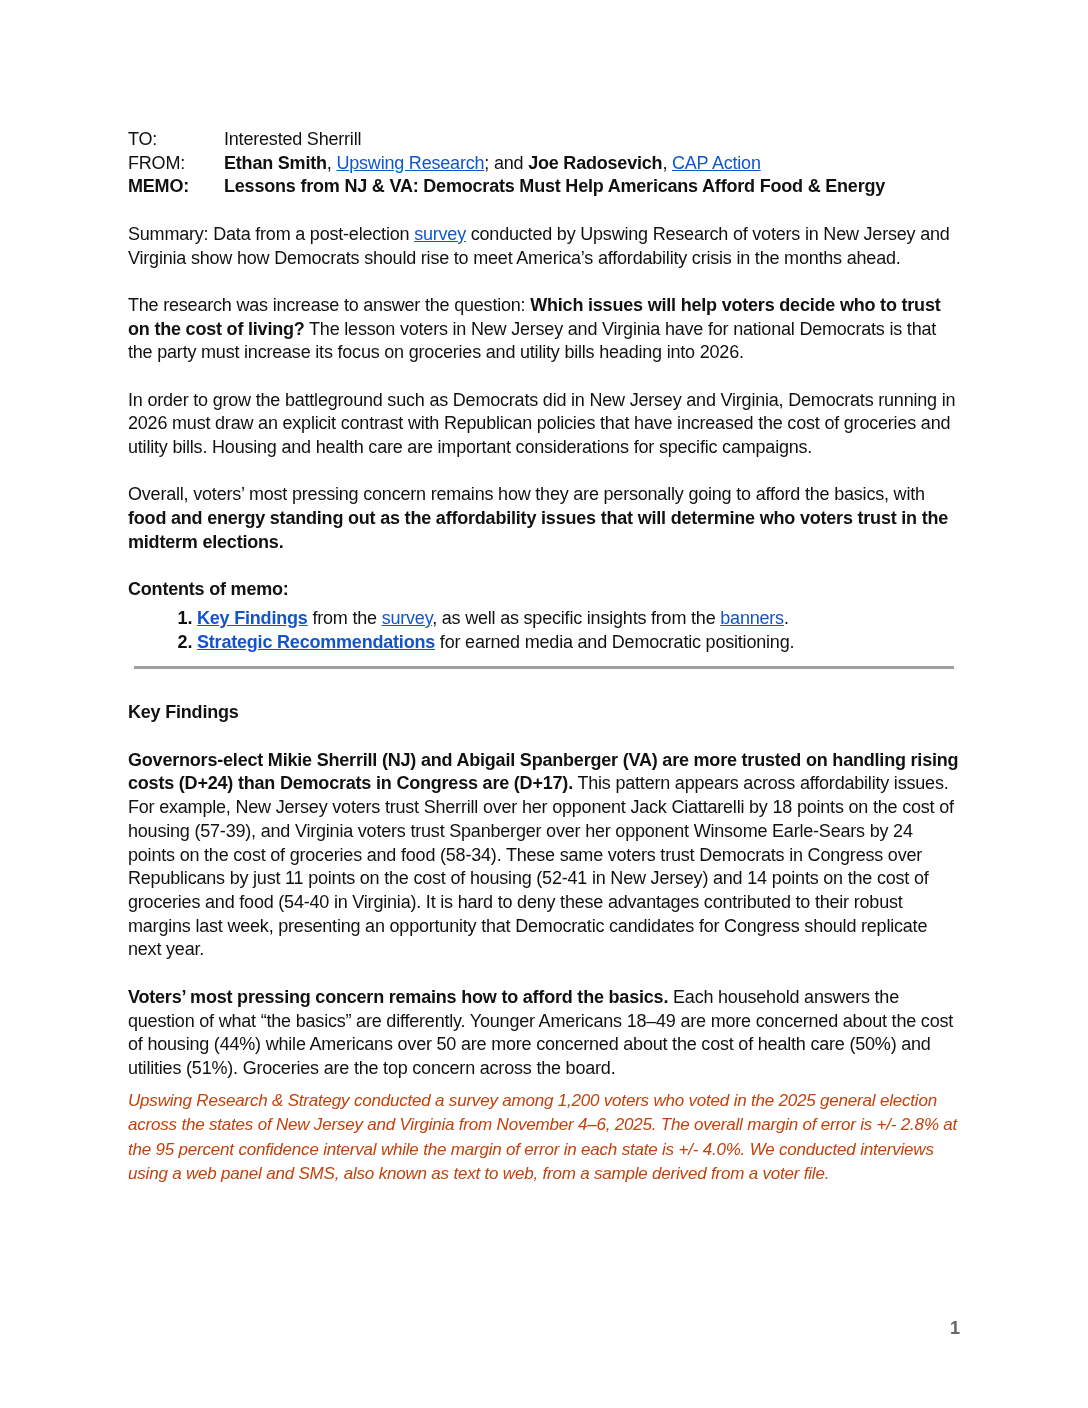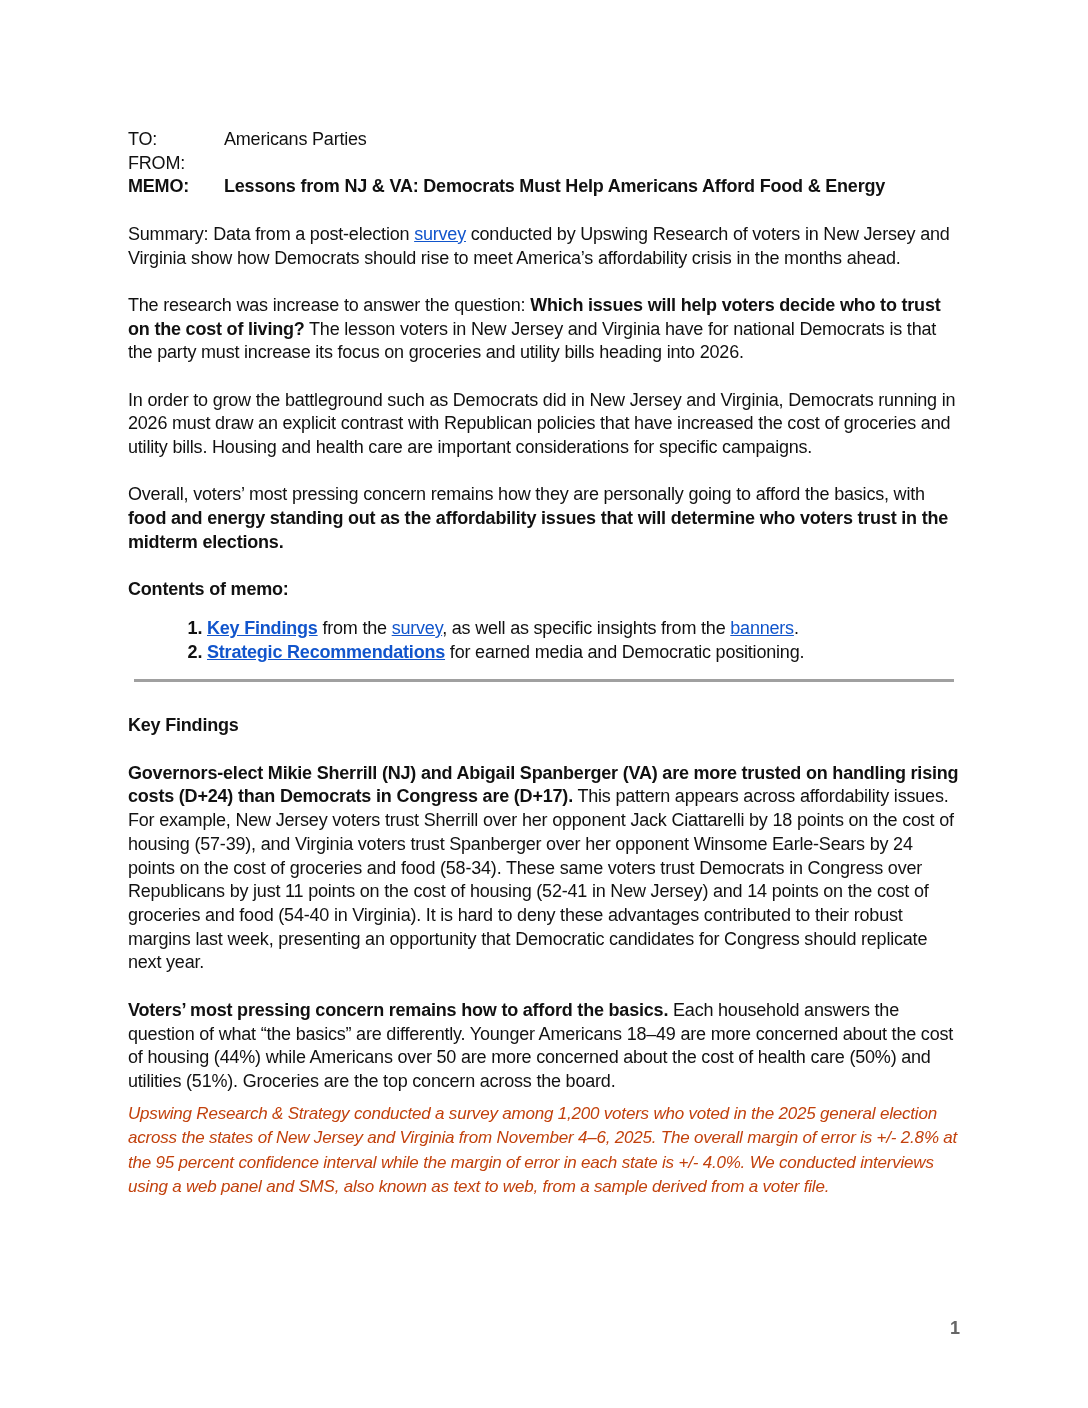--- a/index.html
+++ b/index.html
@@ -27,7 +27,7 @@
   <div>
     <div class="hdr-row">
       <span class="hdr-label">TO:</span>
-      <span>Americans Parties</span>
+      <span>Interested Sherrill</span>
     </div>
     <div class="hdr-row">
       <span class="hdr-label">FROM:</span>

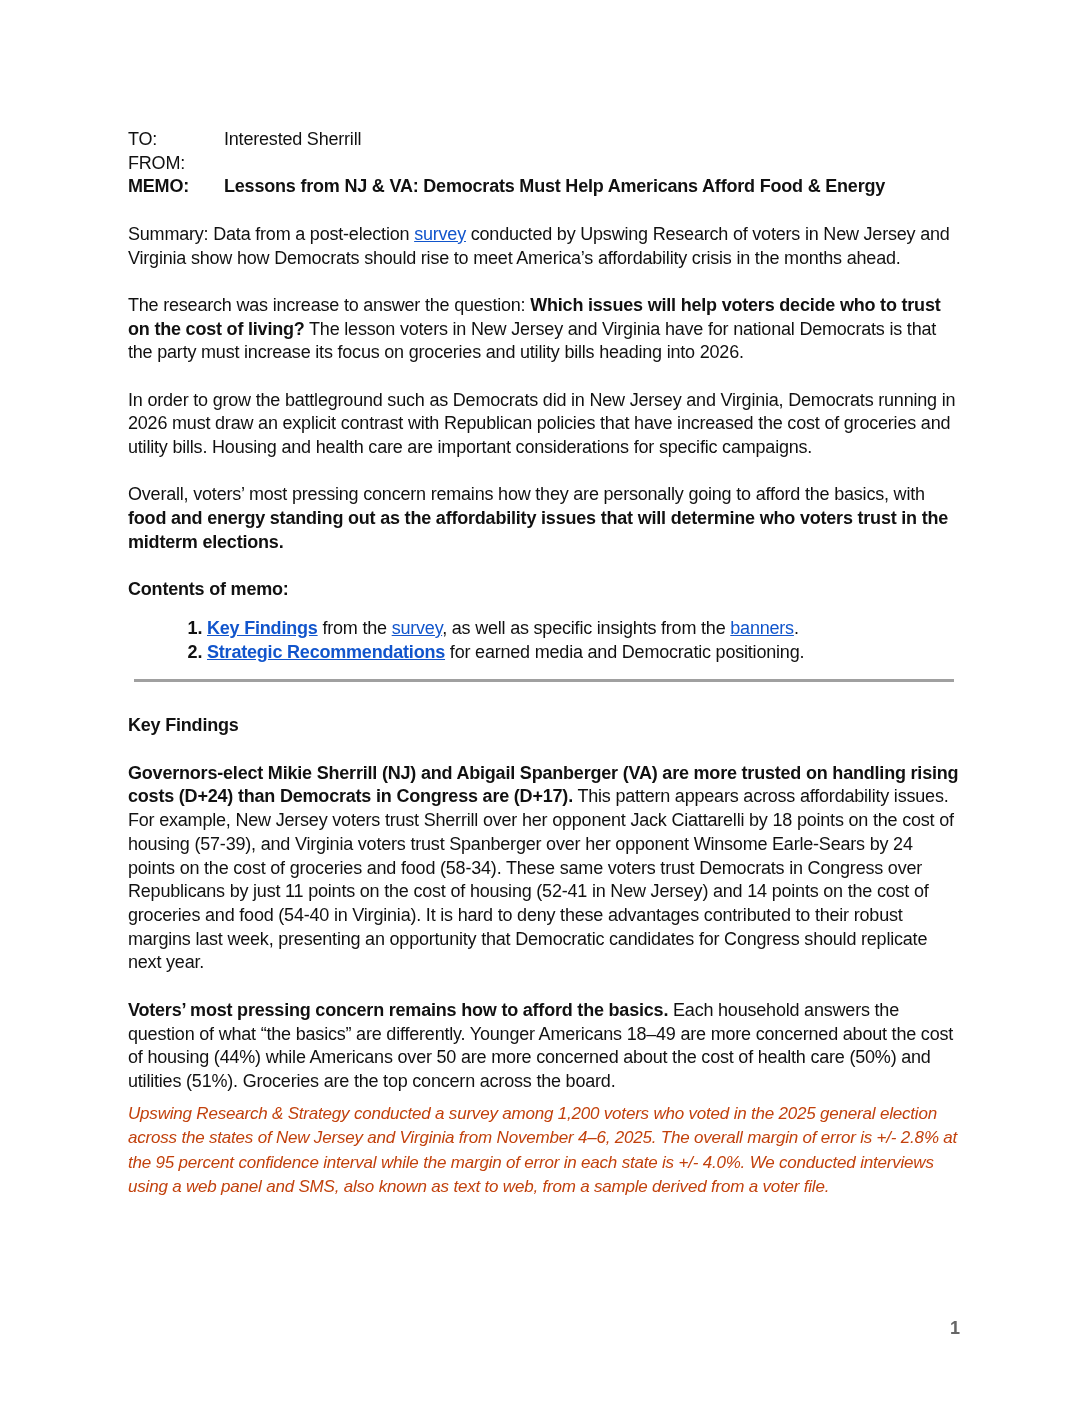--- a/index.html
+++ b/index.html
@@ -31,6 +31,9 @@
     </div>
     <div class="hdr-row">
       <span class="hdr-label">FROM:</span>
+      <span>
+        <b>Ethan Smith</b><span>, </span><a>Upswing Research</a><span>; and </span><b>Joe Radosevich</b><span>, </span><a>CAP Action</a>
+      </span>
     </div>
     <div class="hdr-row">
       <span class="hdr-label b">MEMO:</span>

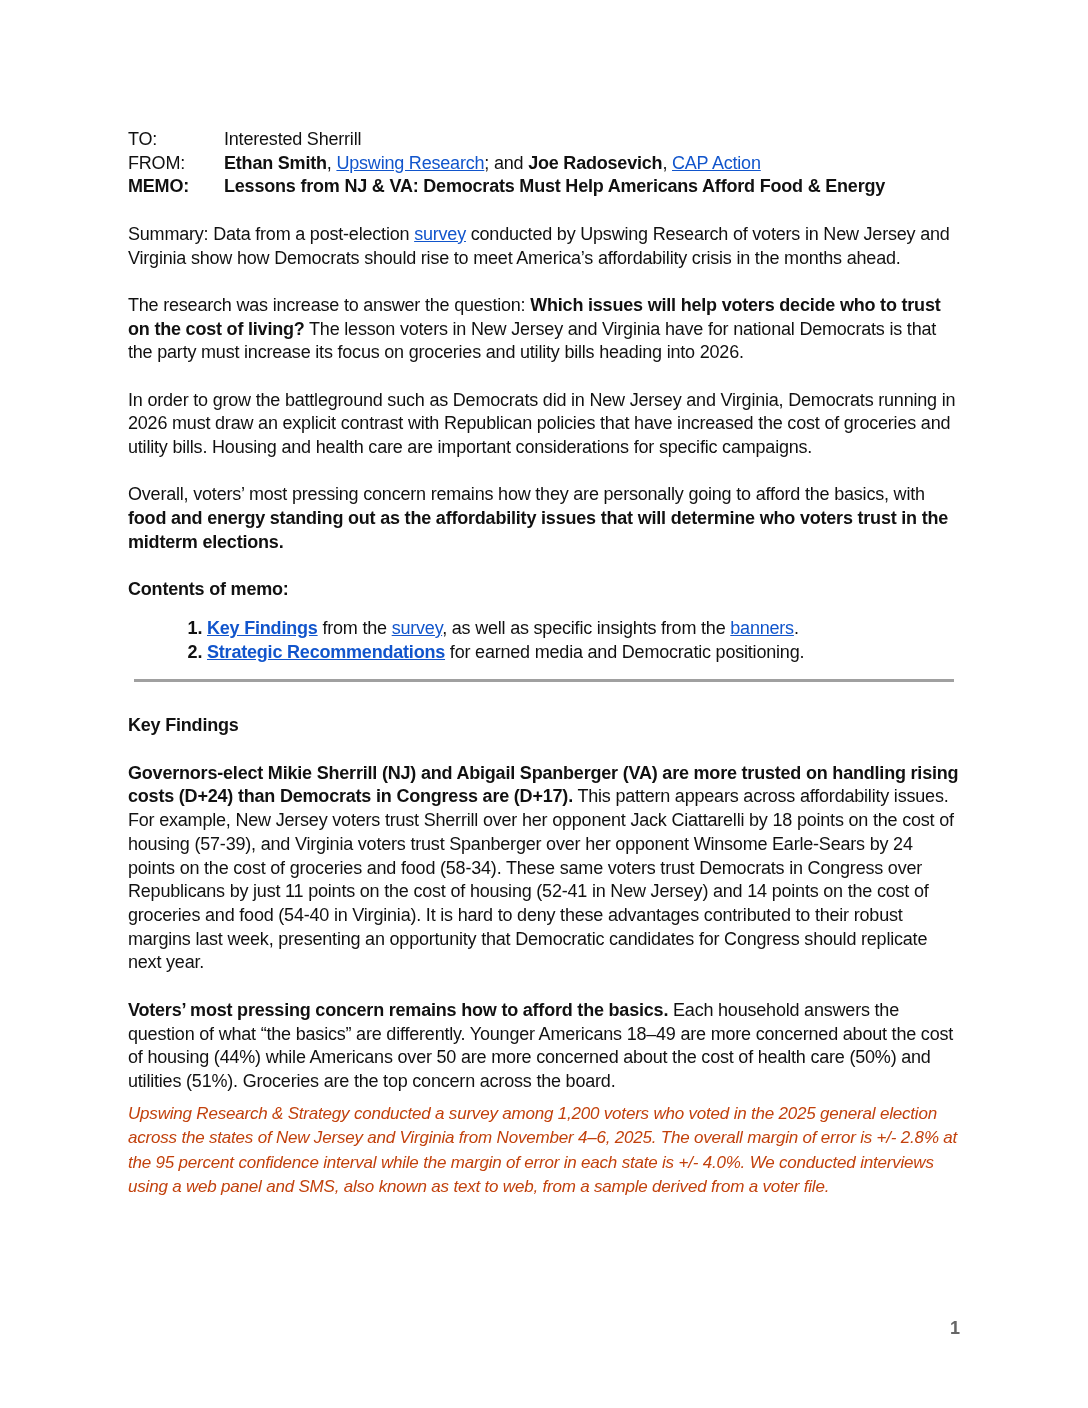--- a/index.html
+++ b/index.html
@@ -13,7 +13,7 @@
   .u { }
   p { margin: 0; }
   .gap { height: 23.7px; }
-  ol { margin: 15px; padding-left: 64px; }
+  ol { margin: 5px; padding-left: 64px; }
   ol li { padding-left: 0; }
   ol li::marker { font-weight: bold; }
   .divider { margin: 12px 0 0 6px; height: 0; border-top: 3px solid #a0a0a0; width: 820px; }

